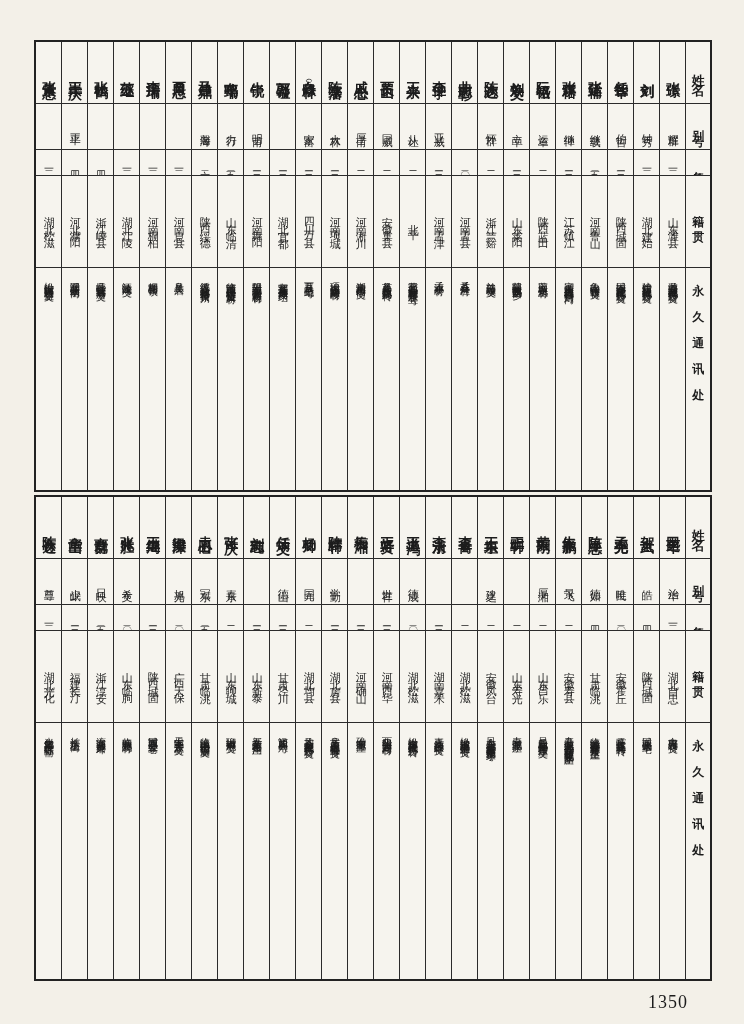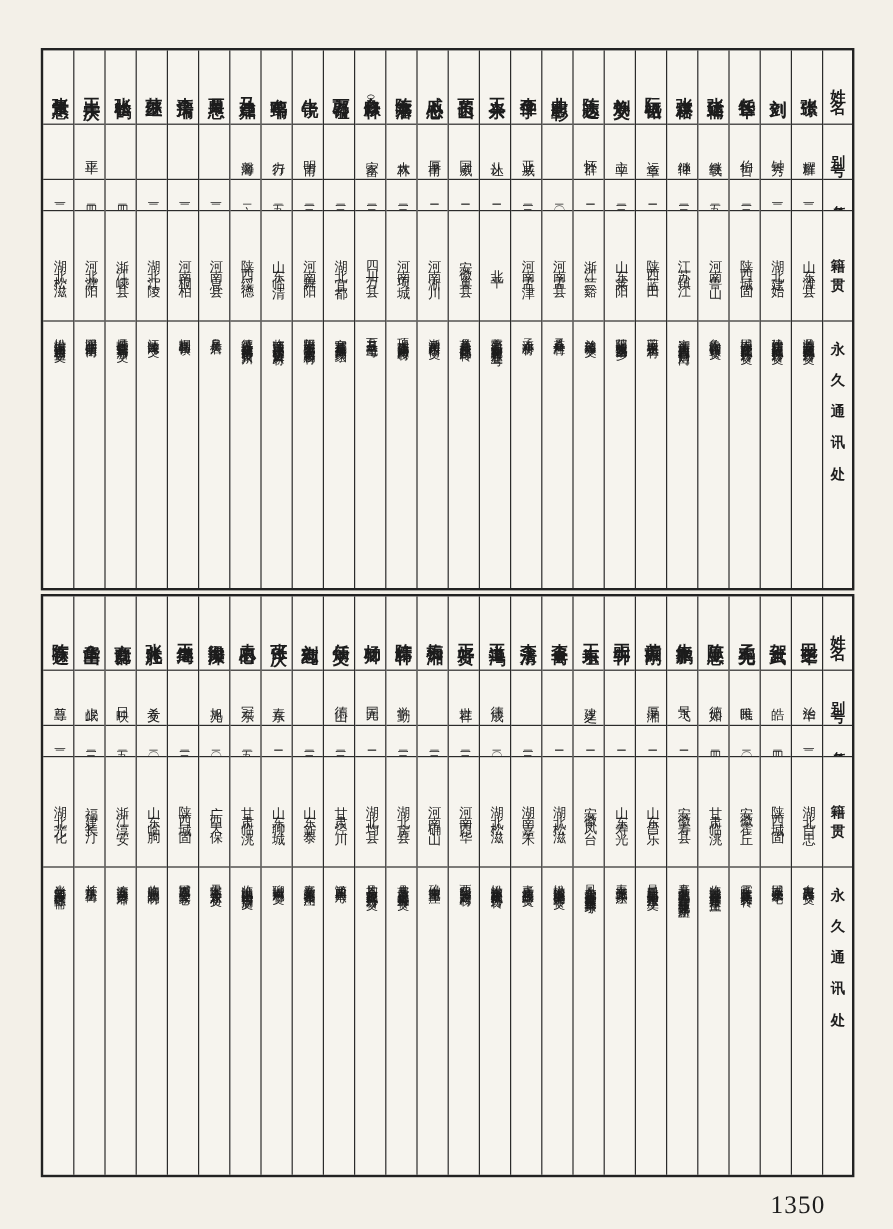--- a/index.html
+++ b/index.html
@@ -48,7 +48,7 @@
   .header-col .row-addr .vtext{font-size:12px;font-weight:700;letter-spacing:26px;}
   .page-number{
     position:absolute;right:56px;top:992px;
-    font-size:21px;letter-spacing:1px;
+    font-size:18px;letter-spacing:1px;
   }
 </style>
 </head>

